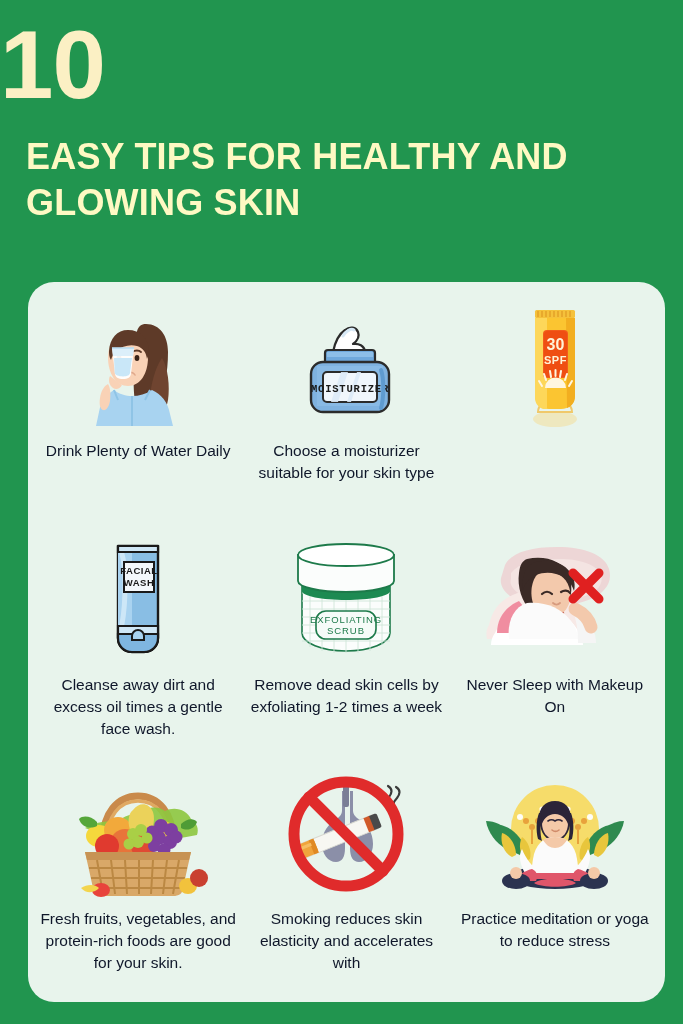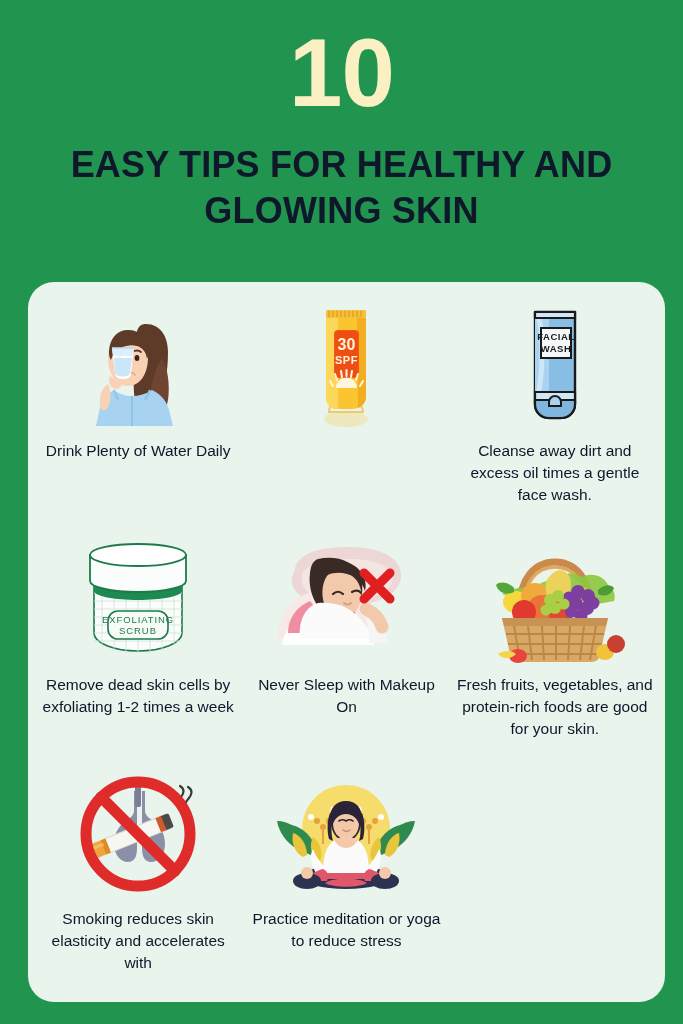--- a/index.html
+++ b/index.html
@@ -19,8 +19,7 @@
   
   .header {
     width: 683px;
-    padding-top: 26px;
-    text-align: center;
+    padding-top: 18px;
   }
 
   .big-number {

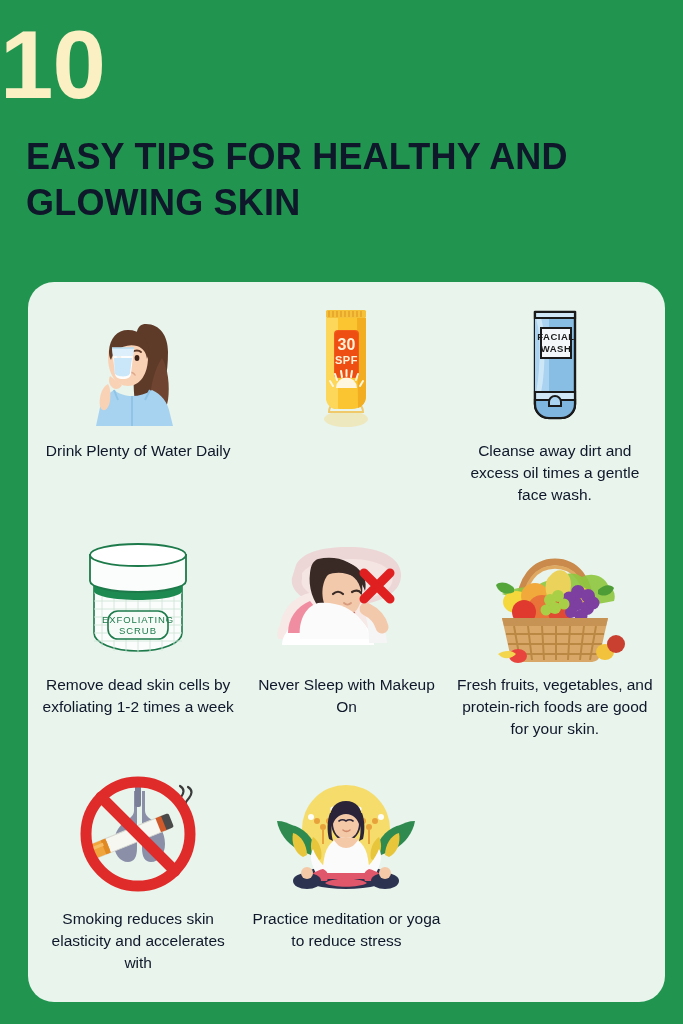--- a/index.html
+++ b/index.html
@@ -36,7 +36,7 @@
     font-size: 36px;
     font-weight: bold;
     line-height: 1.28;
-    color: #0f172a;
+    color: #fef9c3;
     letter-spacing: 0.2px;
     padding: 0 26px;
   }

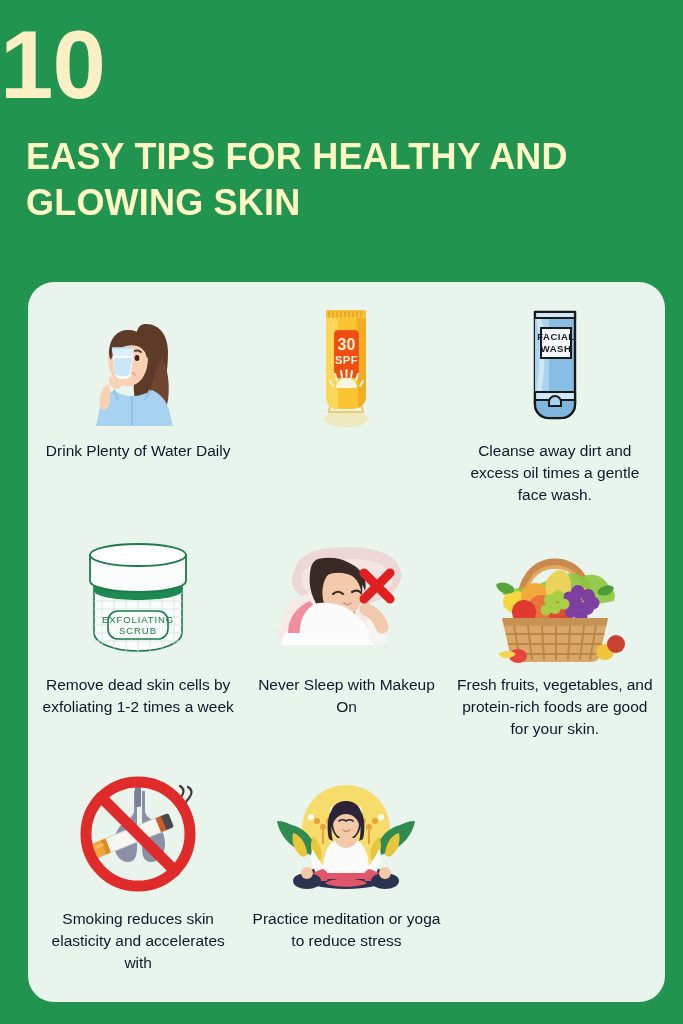--- a/index.html
+++ b/index.html
@@ -125,6 +125,23 @@
       <div class="tip-caption">Drink Plenty of Water Daily</div>
     </div>
 
+    <div class="tip">
+      <div class="tip-art">
+        <svg width="130" height="120" viewBox="0 0 130 120">
+          <path d="M52 46c2-10 6-18 12-22 5-4 11-3 13 2 2 5-1 9-5 12 6-1 11 2 12 7 1 4-1 8-6 10l-3 1H52z" fill="#FFFFFF" stroke="#2B2B2B" stroke-width="2.2" stroke-linejoin="round"></path>
+          <path d="M62 30c3-5 8-8 11-6" stroke="#D7E9F6" stroke-width="3" fill="none" stroke-linecap="round"></path>
+          <rect x="44" y="44" width="50" height="14" rx="3" fill="#6FA8DC" stroke="#2B2B2B" stroke-width="2.2"></rect>
+          <path d="M46 46h46v5H46z" fill="#8DBEE8"></path>
+          <rect x="30" y="56" width="78" height="50" rx="12" fill="#7FB2E0" stroke="#2B2B2B" stroke-width="2.4"></rect>
+          <path d="M36 60h66v40H36z" fill="#8FBFE8" opacity="0.6"></path>
+          <rect x="42" y="66" width="54" height="30" rx="4" fill="#F0F6FC" stroke="#2B2B2B" stroke-width="2"></rect>
+          <path d="M60 66l-10 30h7l10-30zM76 66l-10 30h4l10-30z" fill="#DCEAF7" opacity="0.9"></path>
+          <text x="69" y="85.5" font-family="'Liberation Mono', monospace" font-size="10.5" font-weight="bold" fill="#1A1A1A" text-anchor="middle" letter-spacing="0.8">MOISTURIZER</text>
+          <path d="M100 64c3 8 3 28 0 38" stroke="#5F9BD0" stroke-width="4" fill="none" stroke-linecap="round"></path>
+        </svg>
+      </div>
+      <div class="tip-caption">Choose a moisturizer suitable for your skin type</div>
+    </div>
 
     <div class="tip">
       <div class="tip-art">

